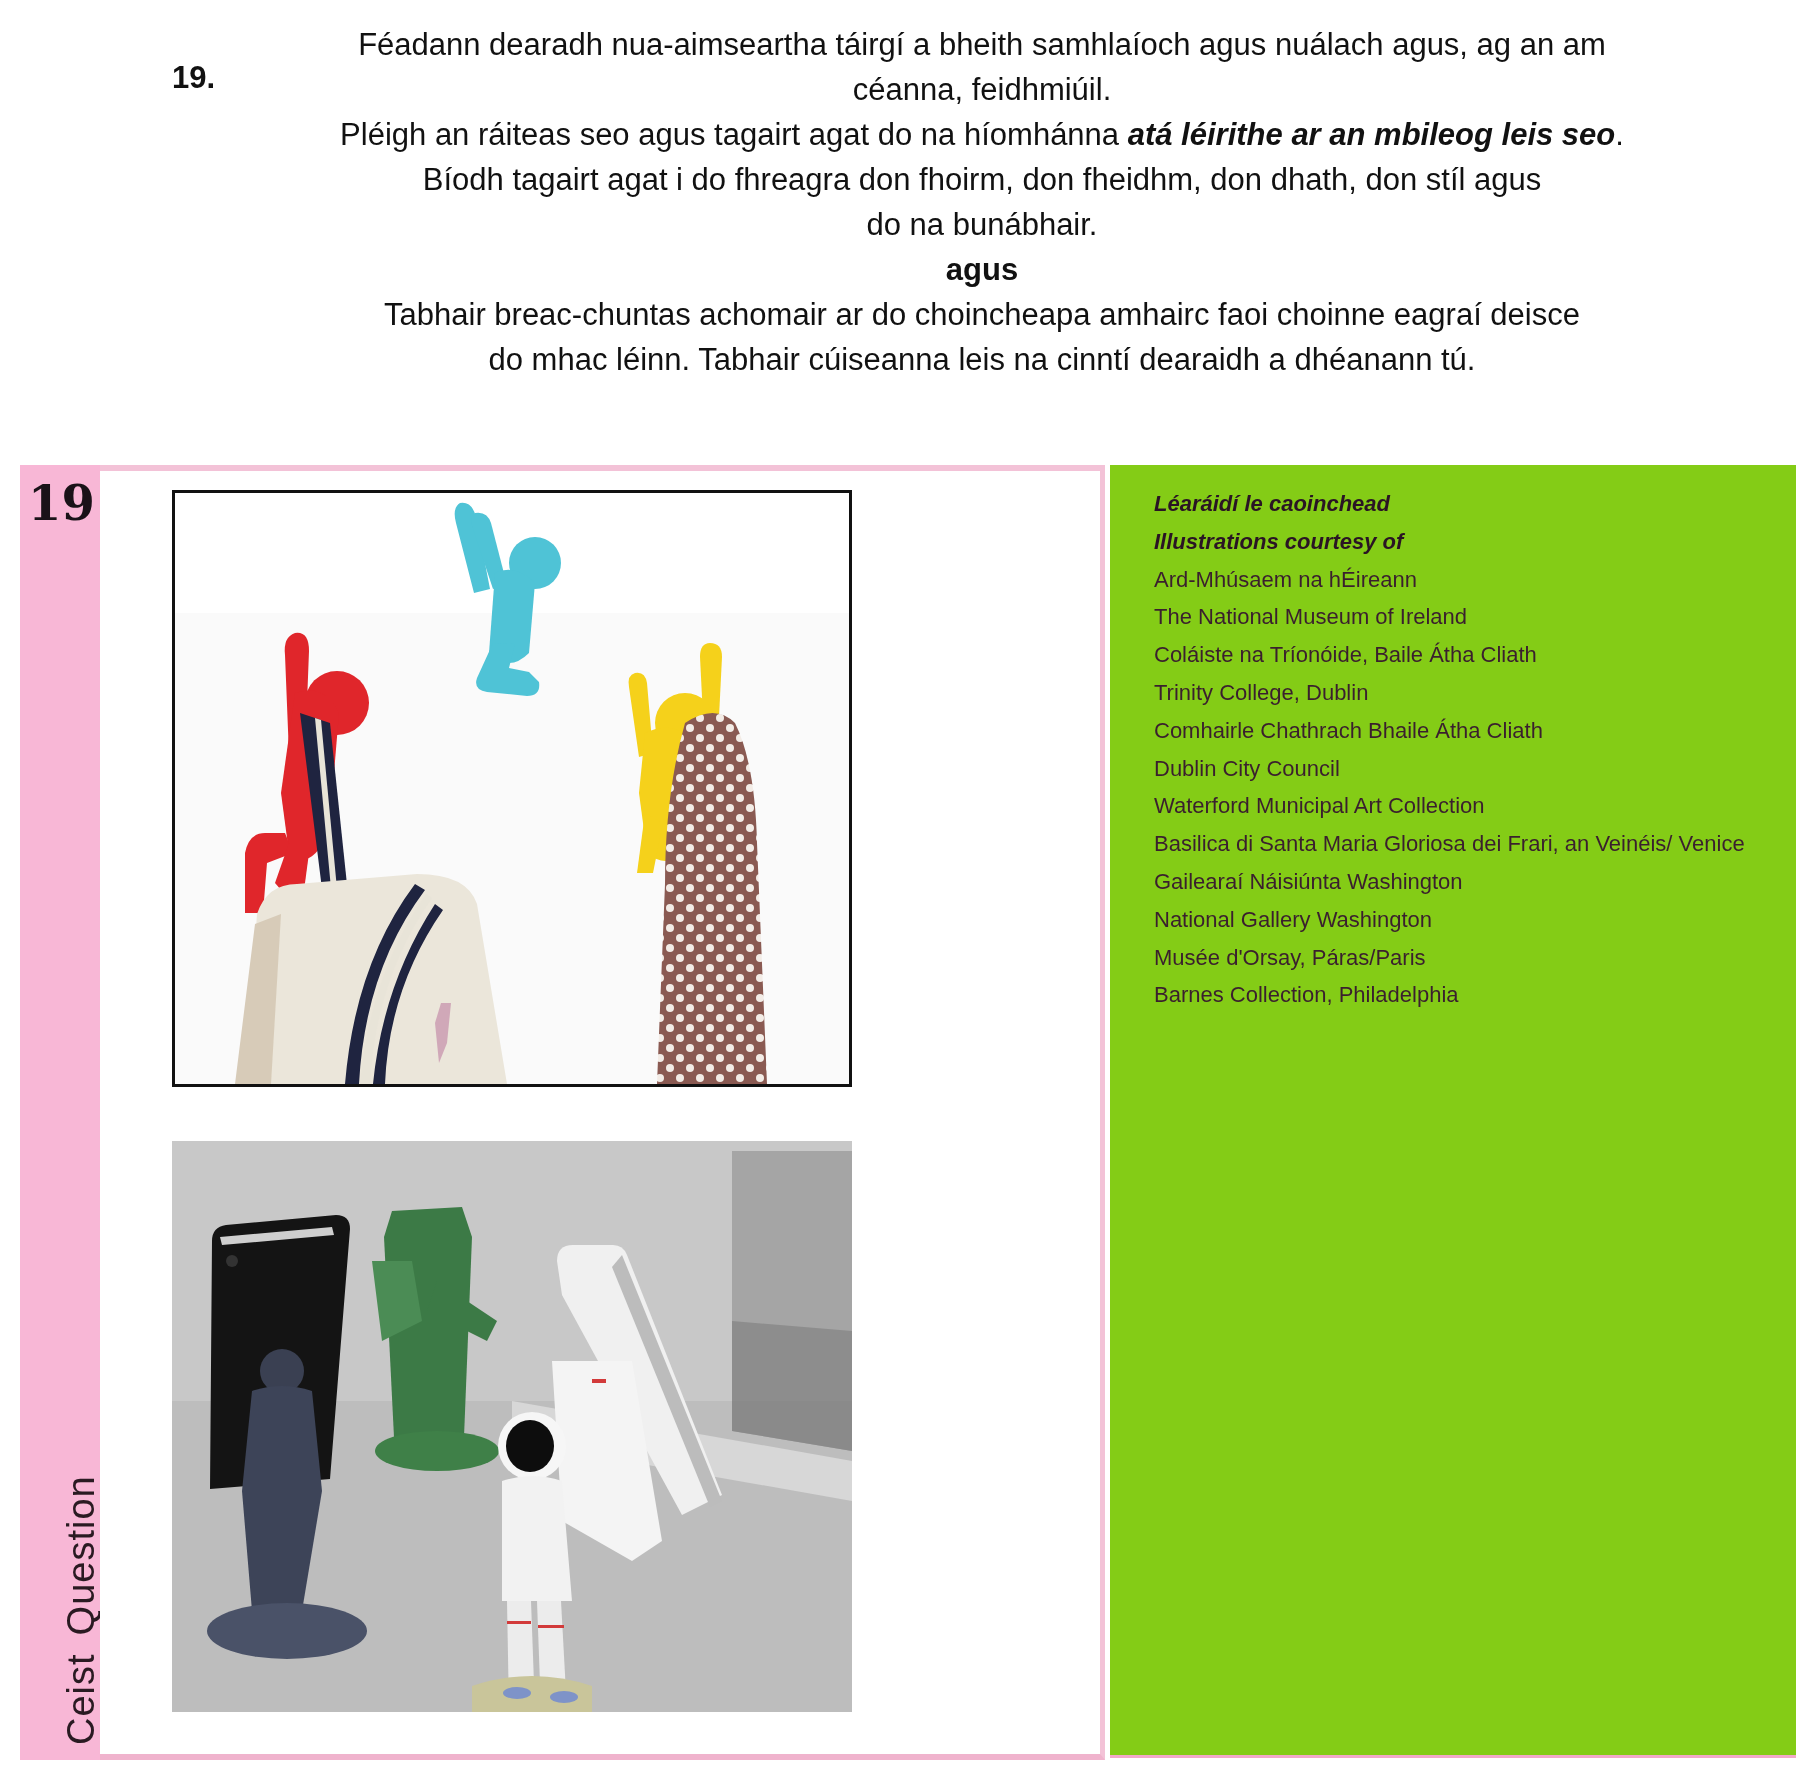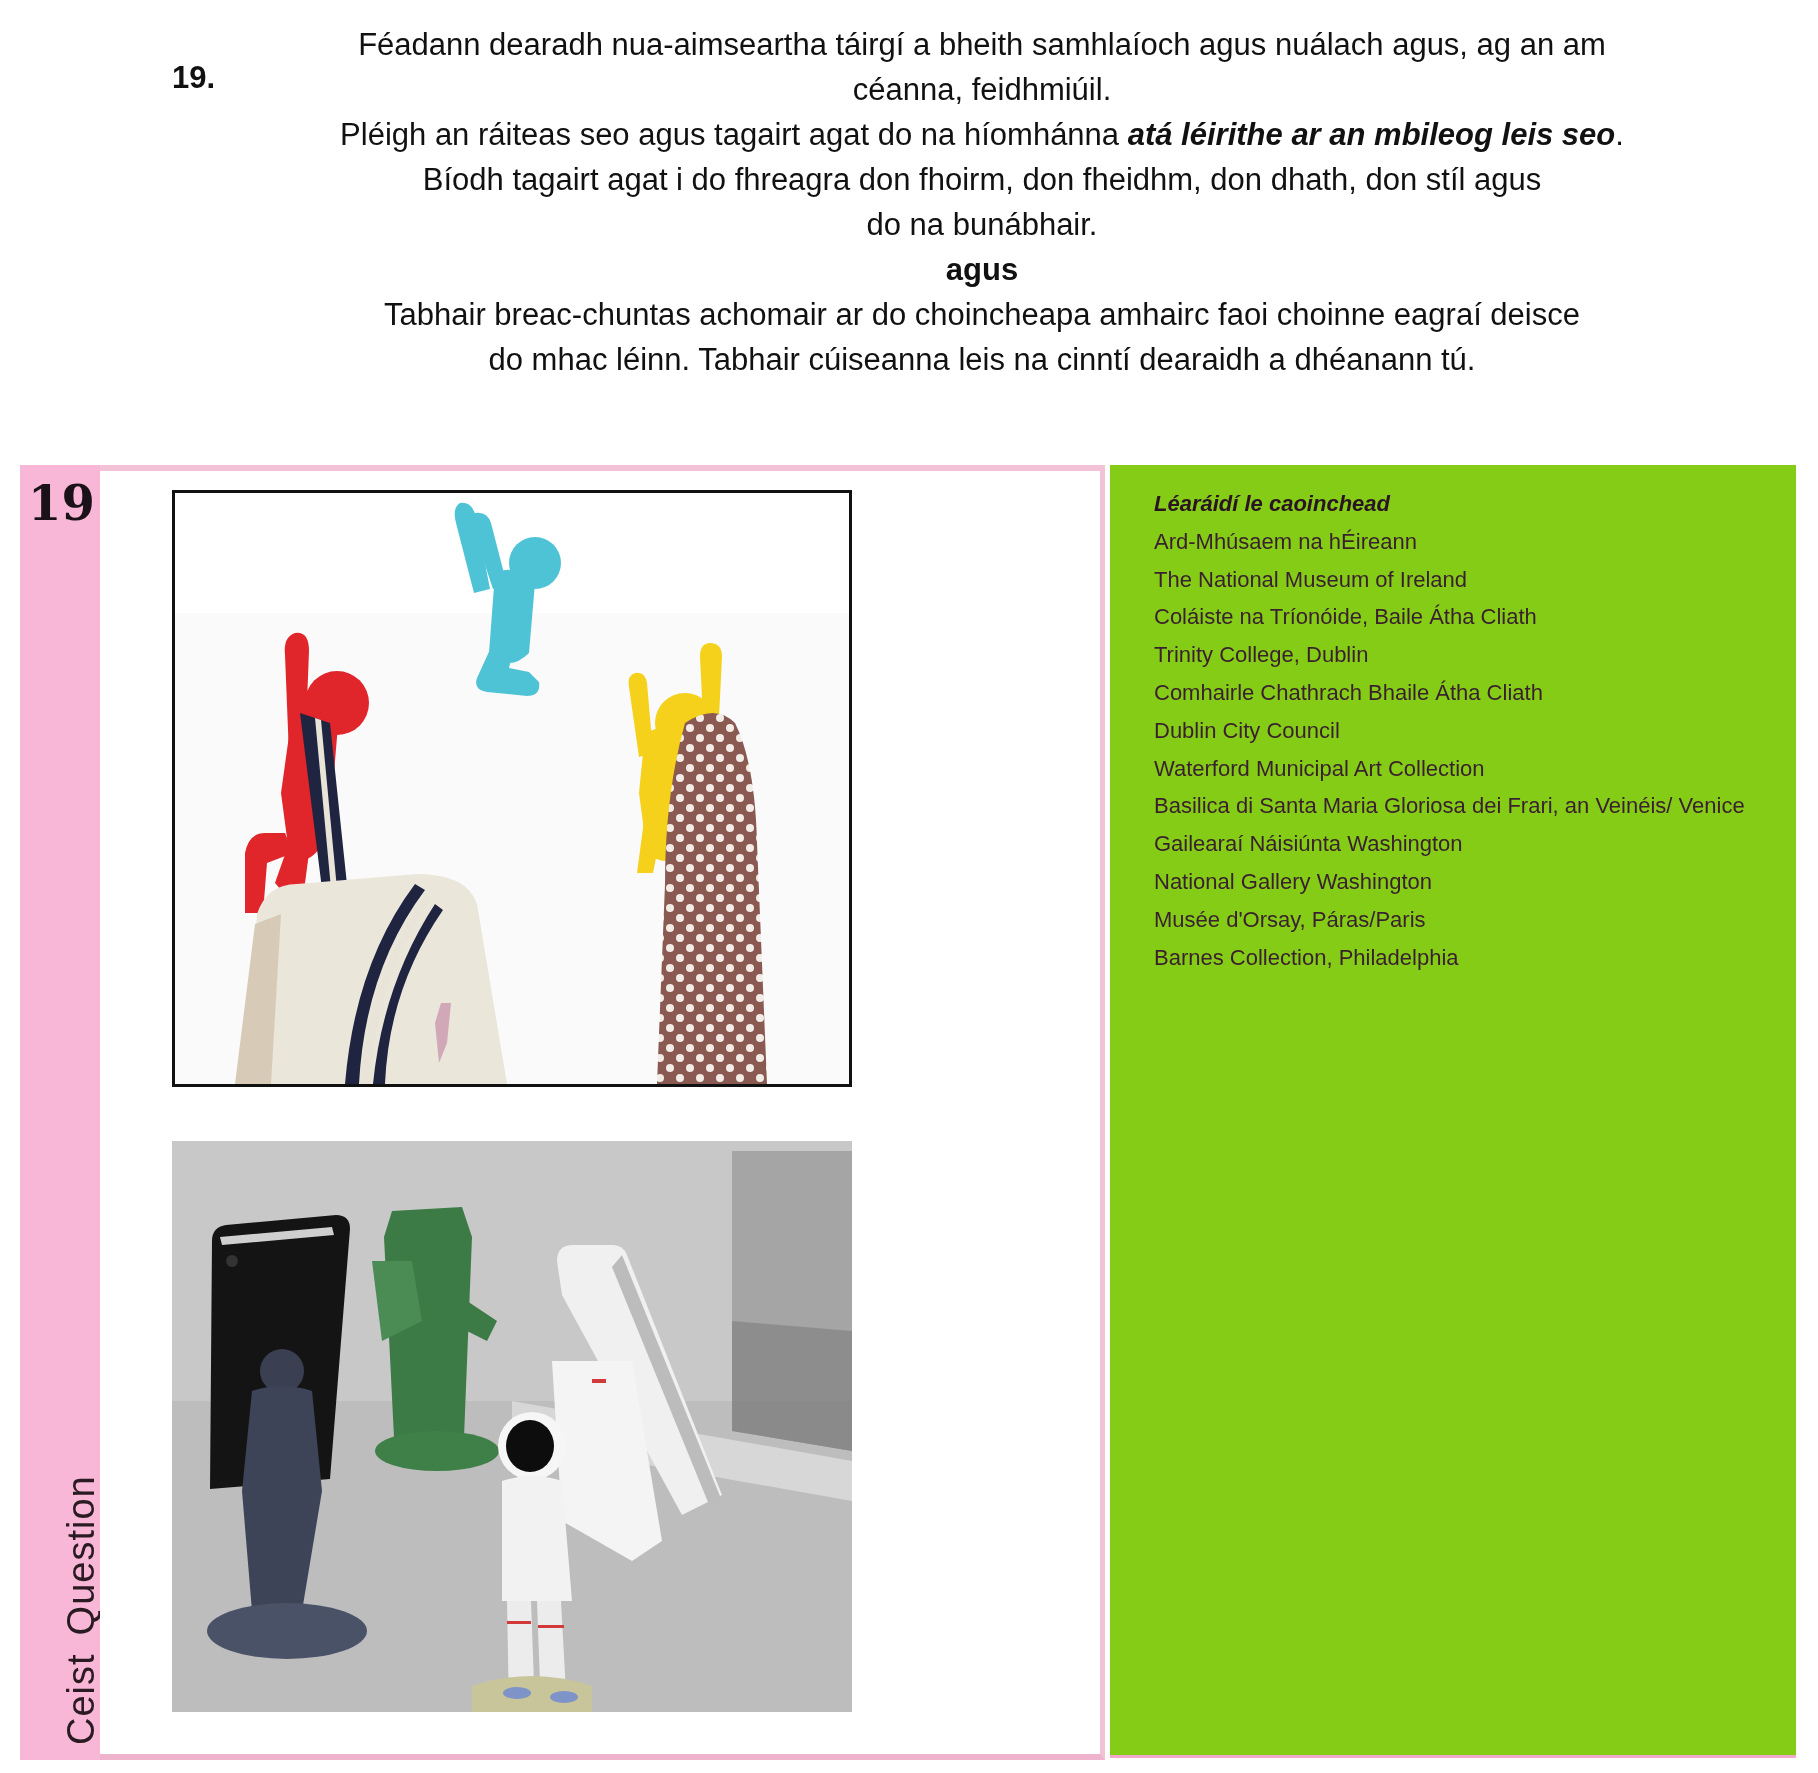--- a/index.html
+++ b/index.html
@@ -162,6 +162,7 @@
   <div class="credits">
     <ul class="credits-list">
       <li class="heading">Léaráidí le caoinchead</li>
+      <li class="heading">Illustrations courtesy of</li>
       <li>Ard-Mhúsaem na hÉireann</li>
       <li>The National Museum of Ireland</li>
       <li>Coláiste na Tríonóide, Baile Átha Cliath</li>

